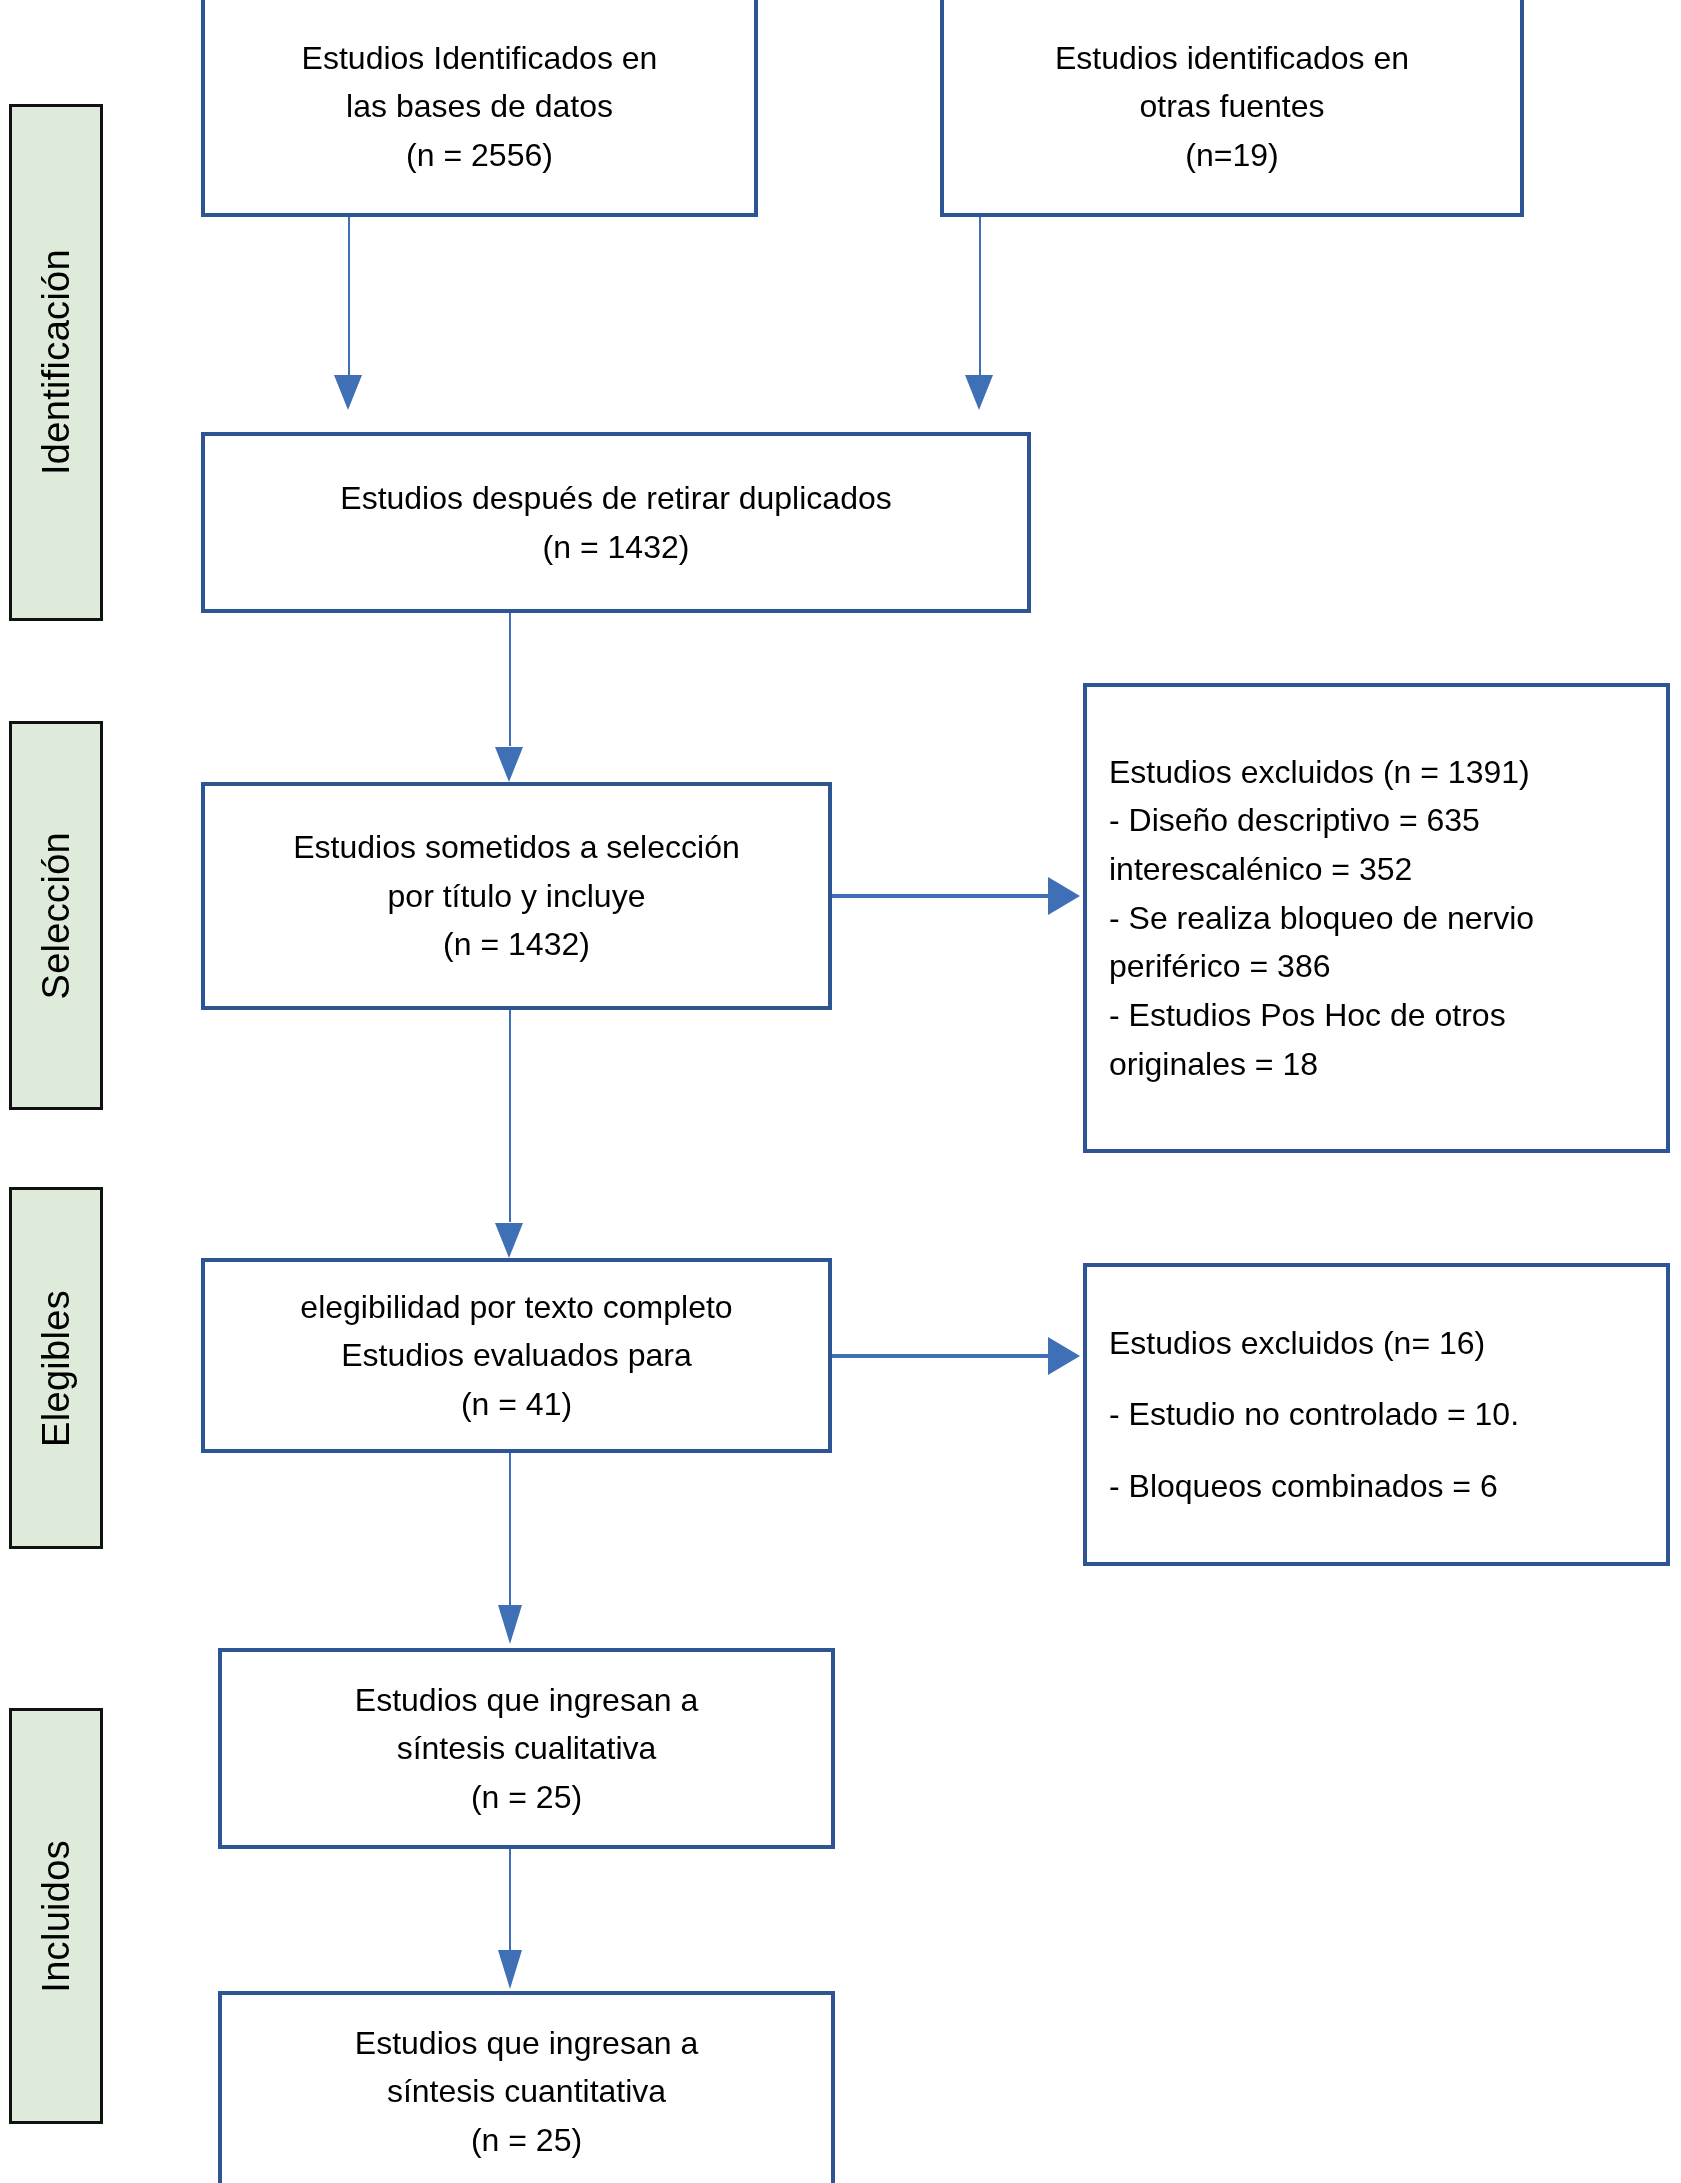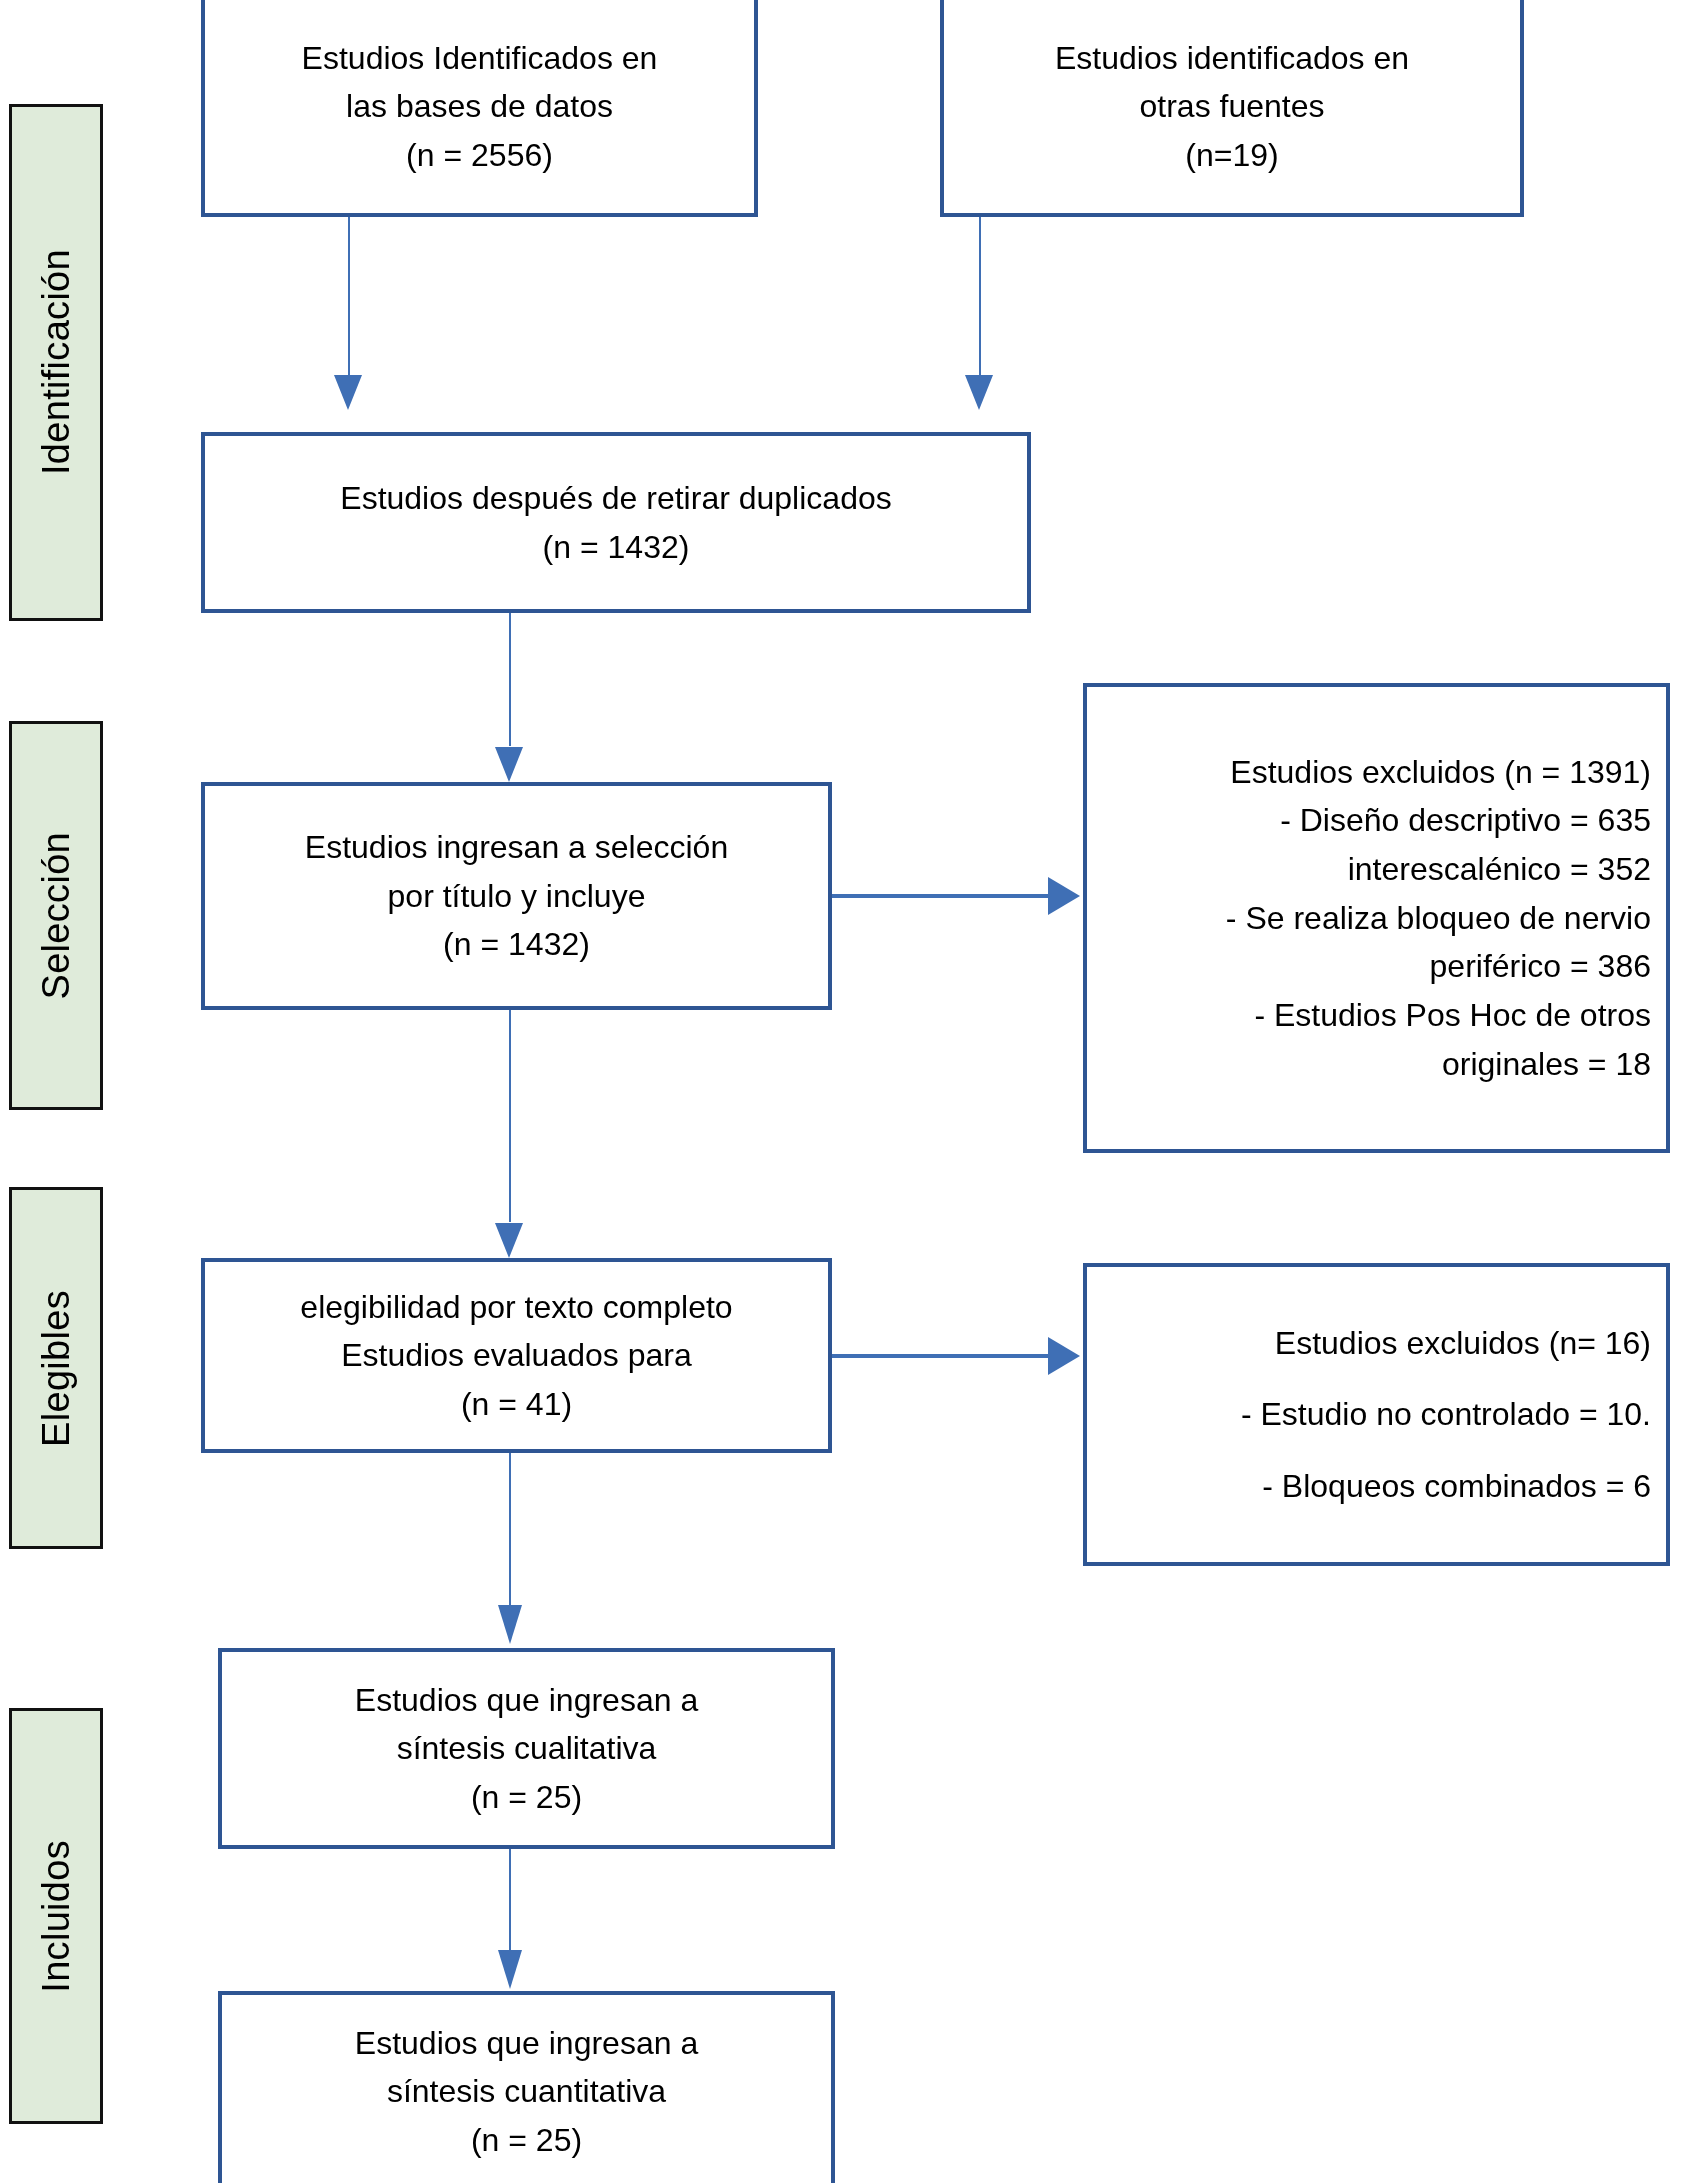--- a/index.html
+++ b/index.html
@@ -39,9 +39,9 @@
     text-align:center;
   }
   .flow-box.excl-big{
-    align-items:flex-end;
+    align-items:flex-start;
     justify-content:center;
-    padding:12px 15px;
+    padding:12px 22px;
   }
   .excl-big .ln{ white-space:normal; }
   .al-c{text-align:center;}

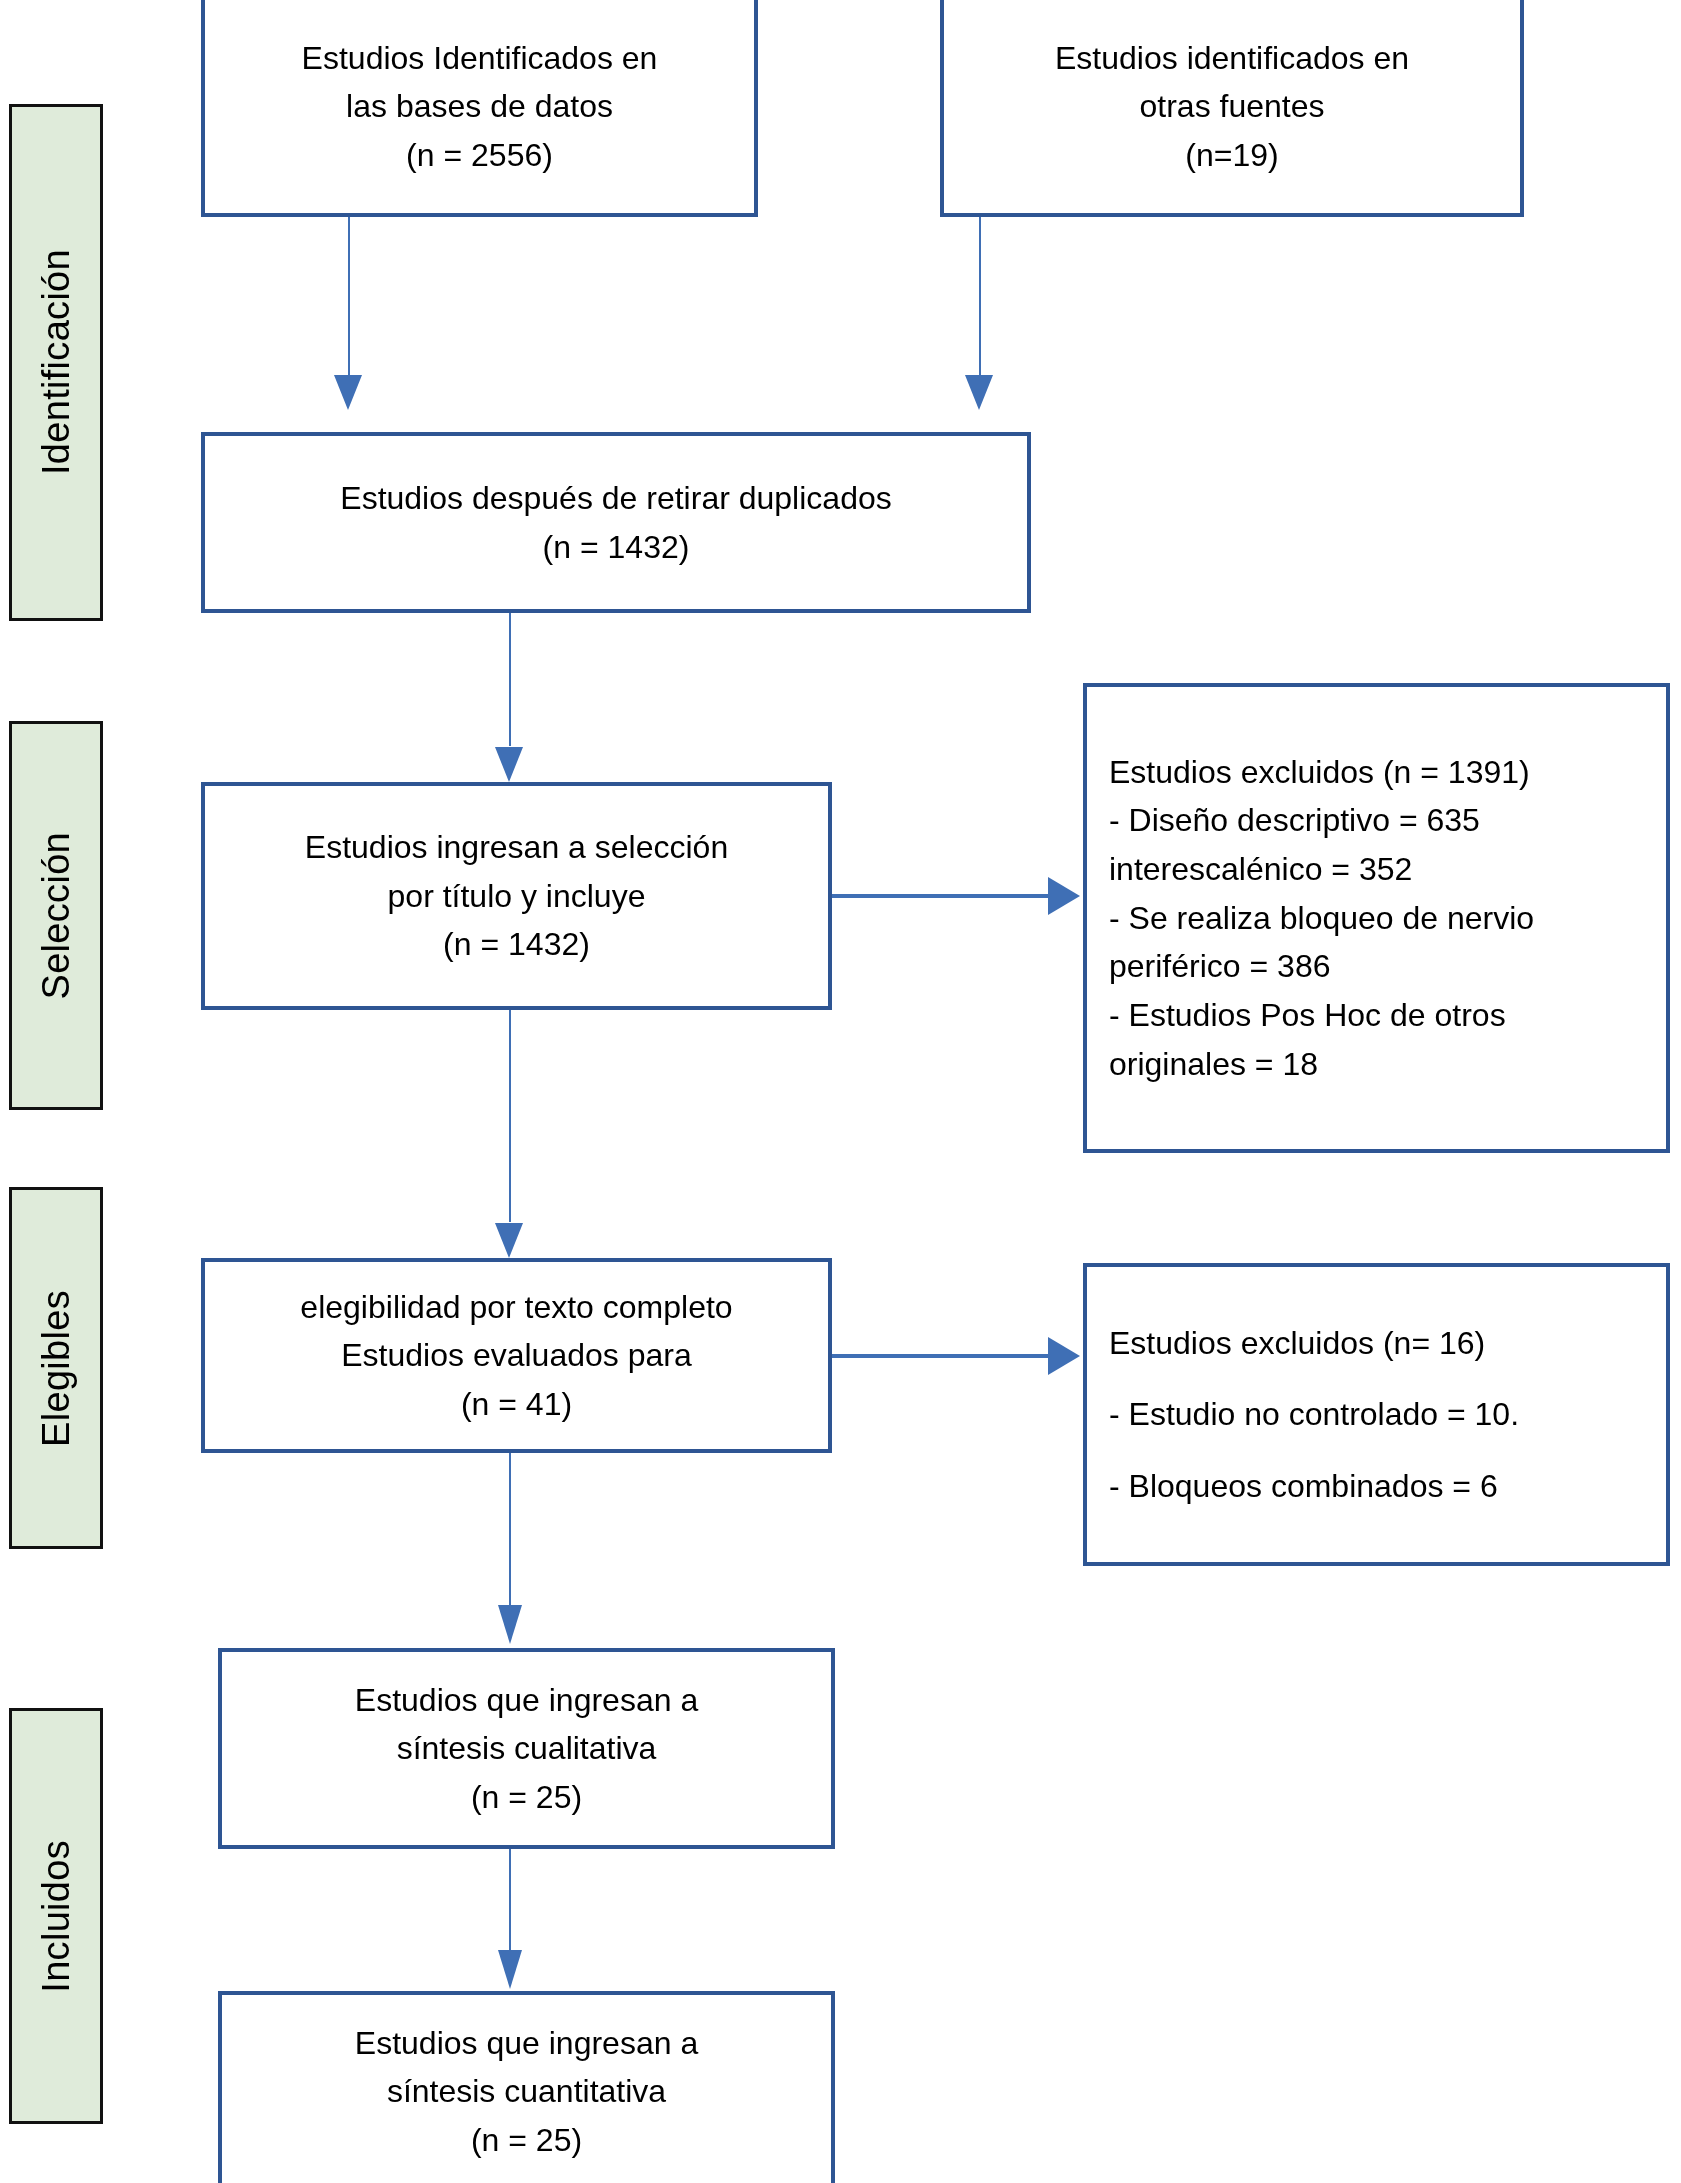--- a/index.html
+++ b/index.html
@@ -135,7 +135,7 @@
 </div>
 
 <div class="flow-box" style="left:201px;top:782px;width:631px;height:228px;">
-  <div class="ln">Estudios ingresan a selección</div>
+  <div class="ln">Estudios sometidos a selección</div>
   <div class="ln">por título y incluye</div>
   <div class="ln">(n = 1432)</div>
 </div>

